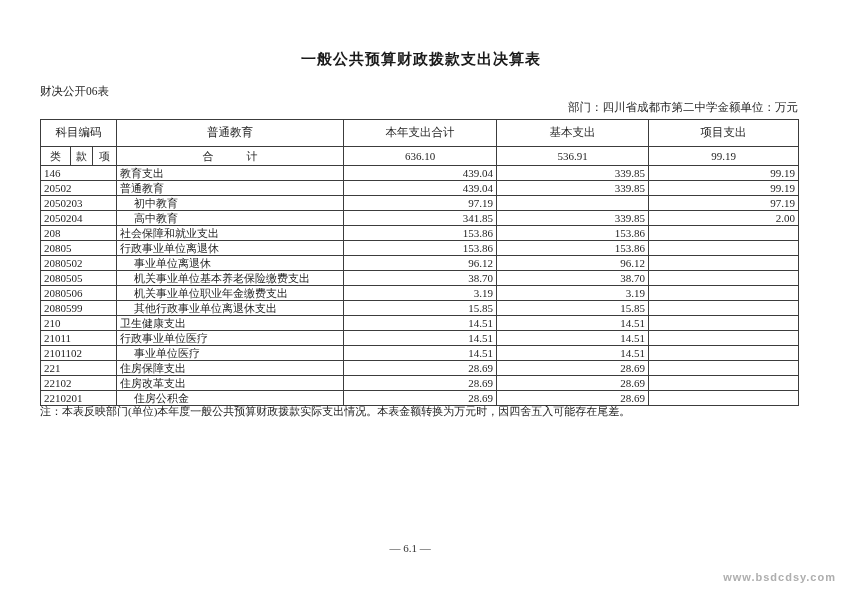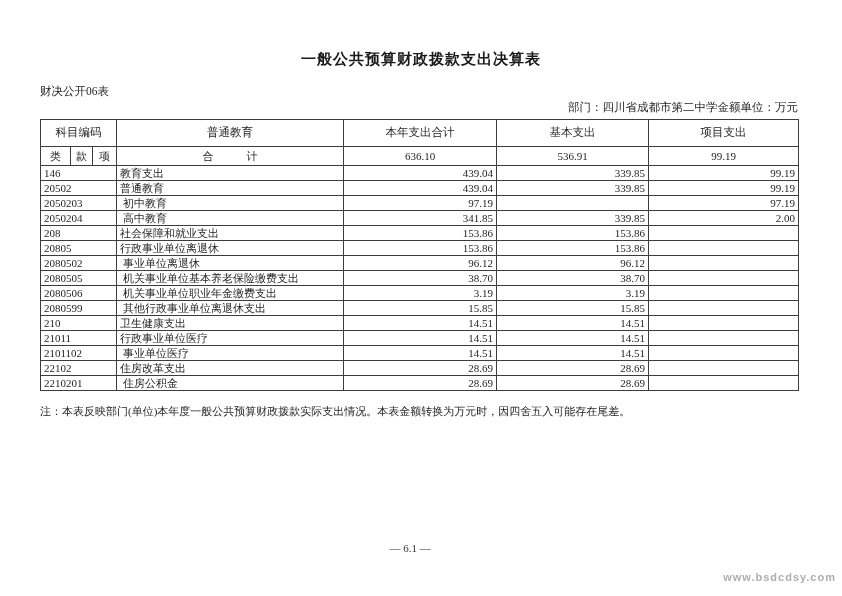--- a/index.html
+++ b/index.html
@@ -61,7 +61,7 @@
   .account-table td.num { text-align: right; }
   .account-table td.code { text-align: left; }
   .account-table td.name { text-align: left; }
-  .account-table td.name.indent-1 { padding-left: 6px; }
+  .account-table td.name.indent-1 { padding-left: 17px; }
   .account-table td.total-label { text-align: center; letter-spacing: 0; }
   .note-line {
     position: absolute;

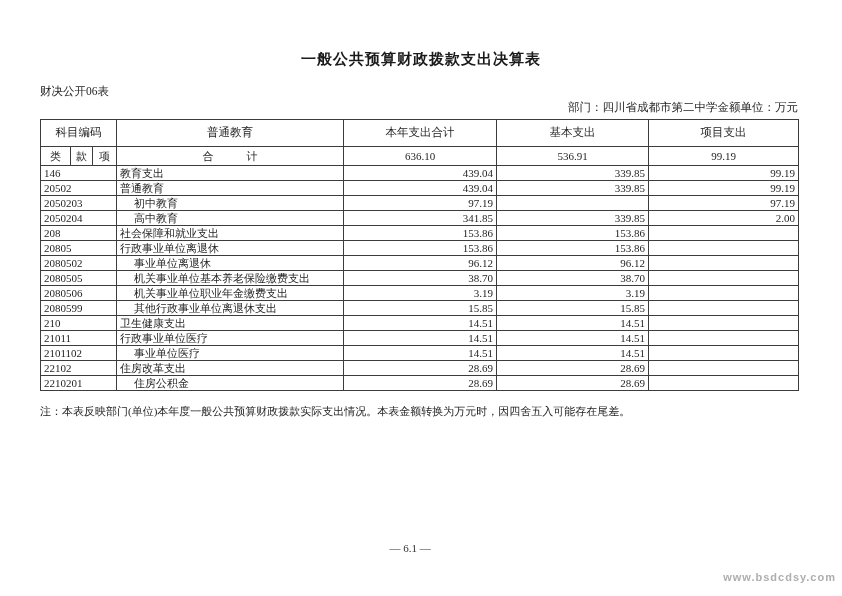--- a/index.html
+++ b/index.html
@@ -222,6 +222,13 @@
           <td class="num"></td>
         </tr>
         <tr>
+          <td class="code" colspan="3">221</td>
+          <td class="name">住房保障支出</td>
+          <td class="num">28.69</td>
+          <td class="num">28.69</td>
+          <td class="num"></td>
+        </tr>
+        <tr>
           <td class="code" colspan="3">22102</td>
           <td class="name">住房改革支出</td>
           <td class="num">28.69</td>

